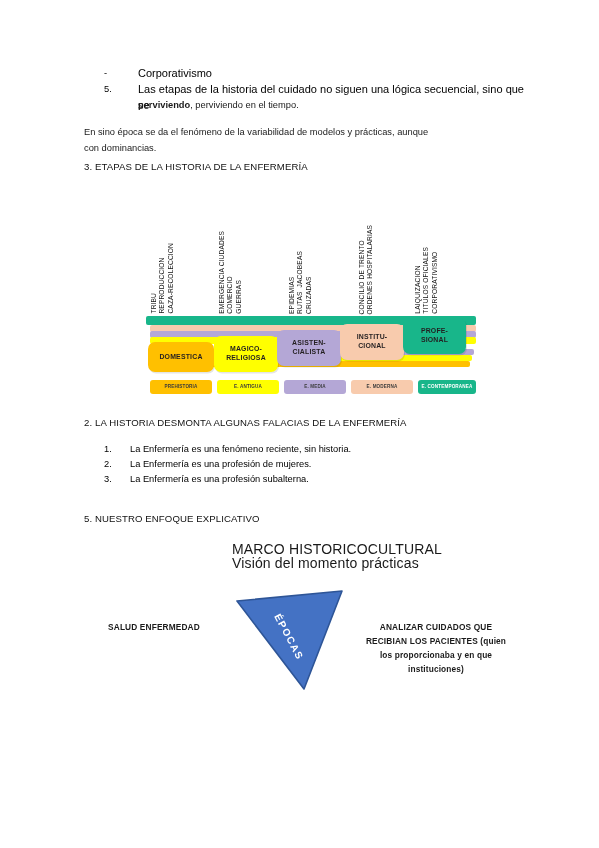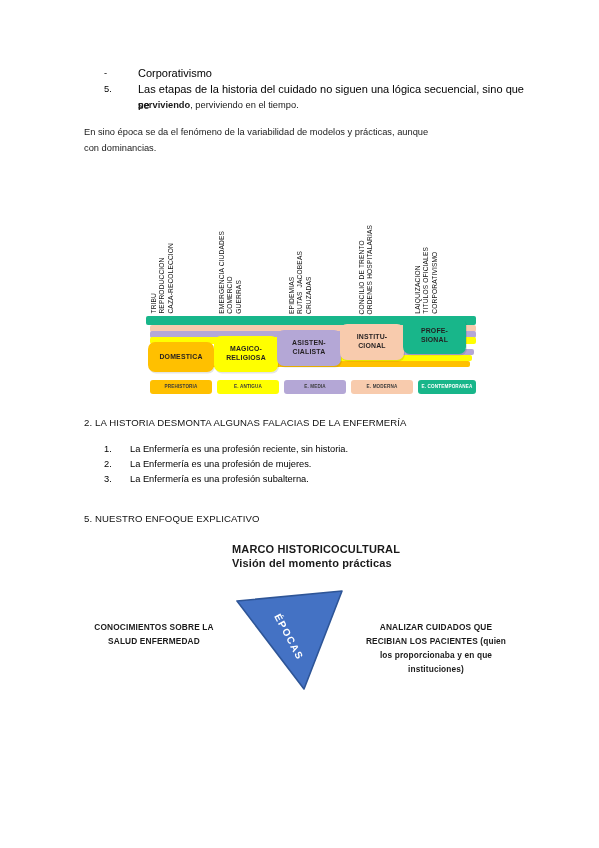--- a/index.html
+++ b/index.html
@@ -132,6 +132,7 @@
 
   <div class="para" style="left:84px;top:125px;width:358px;text-align:left;">En sino época se da el fenómeno de la variabilidad de modelos y prácticas, aunque con dominancias.</div>
 
+  <div class="heading" style="left:84px;top:160px;width:420px;">3. ETAPAS DE LA HISTORIA DE LA ENFERMERÍA</div>
 
   <div class="chart">
 

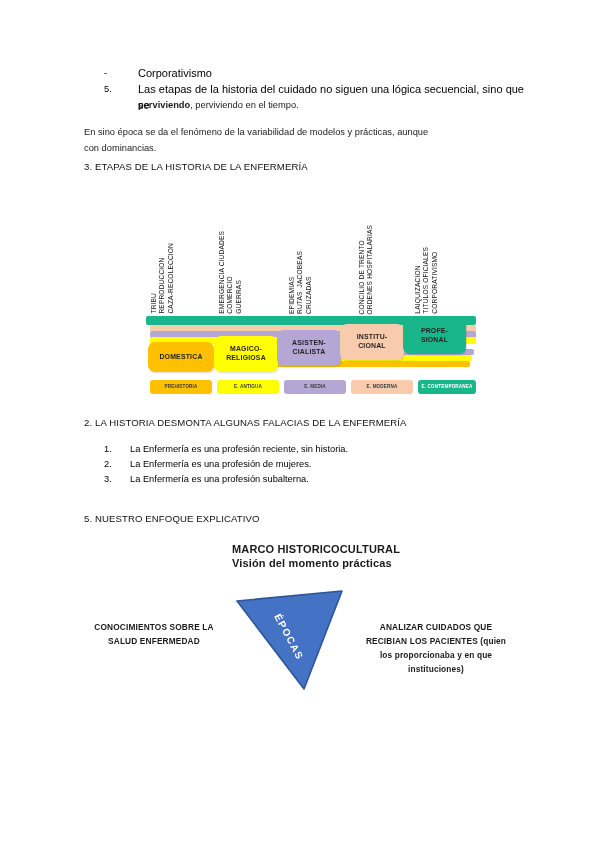--- a/index.html
+++ b/index.html
@@ -189,7 +189,7 @@
 
   <div class="nrow" style="left:104px;top:442px;width:400px;">
     <span class="nmark">1.</span>
-    <span class="ntext">La Enfermería es una profesión reciente, sin historia.</span>
+    <span class="ntext">La Enfermería es una fenómeno reciente, sin historia.</span>
   </div>
   <div class="nrow" style="left:104px;top:457px;width:400px;">
     <span class="nmark">2.</span>

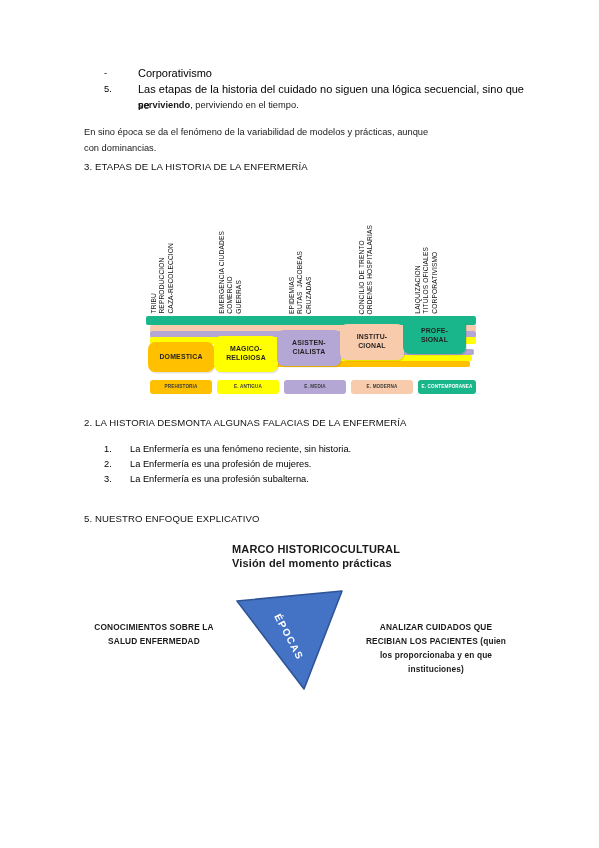--- a/index.html
+++ b/index.html
@@ -107,8 +107,8 @@
   }
   .center-text{
     position:absolute;
-    font-size:11px;line-height:14.5px;
-    font-weight:bold;color:#1a1a1a;
+    font-size:14px;line-height:14.5px;
+    font-weight:normal;color:#1a1a1a;
     letter-spacing:.15px;
   }
 </style>

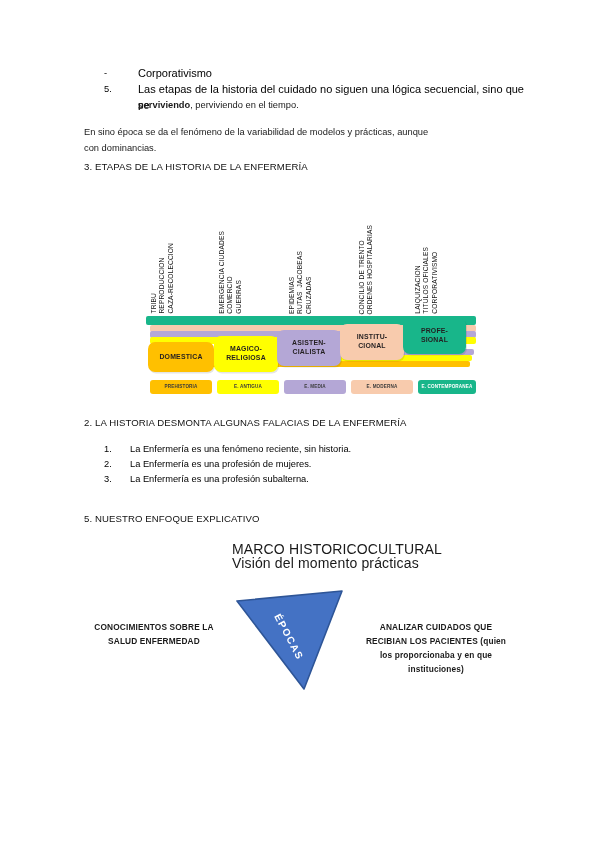--- a/index.html
+++ b/index.html
@@ -213,7 +213,6 @@
   </div>
 
   <div class="side-text" style="left:74px;top:620px;width:160px;">
-    <div>CONOCIMIENTOS SOBRE LA</div>
     <div>SALUD ENFERMEDAD</div>
   </div>
 

